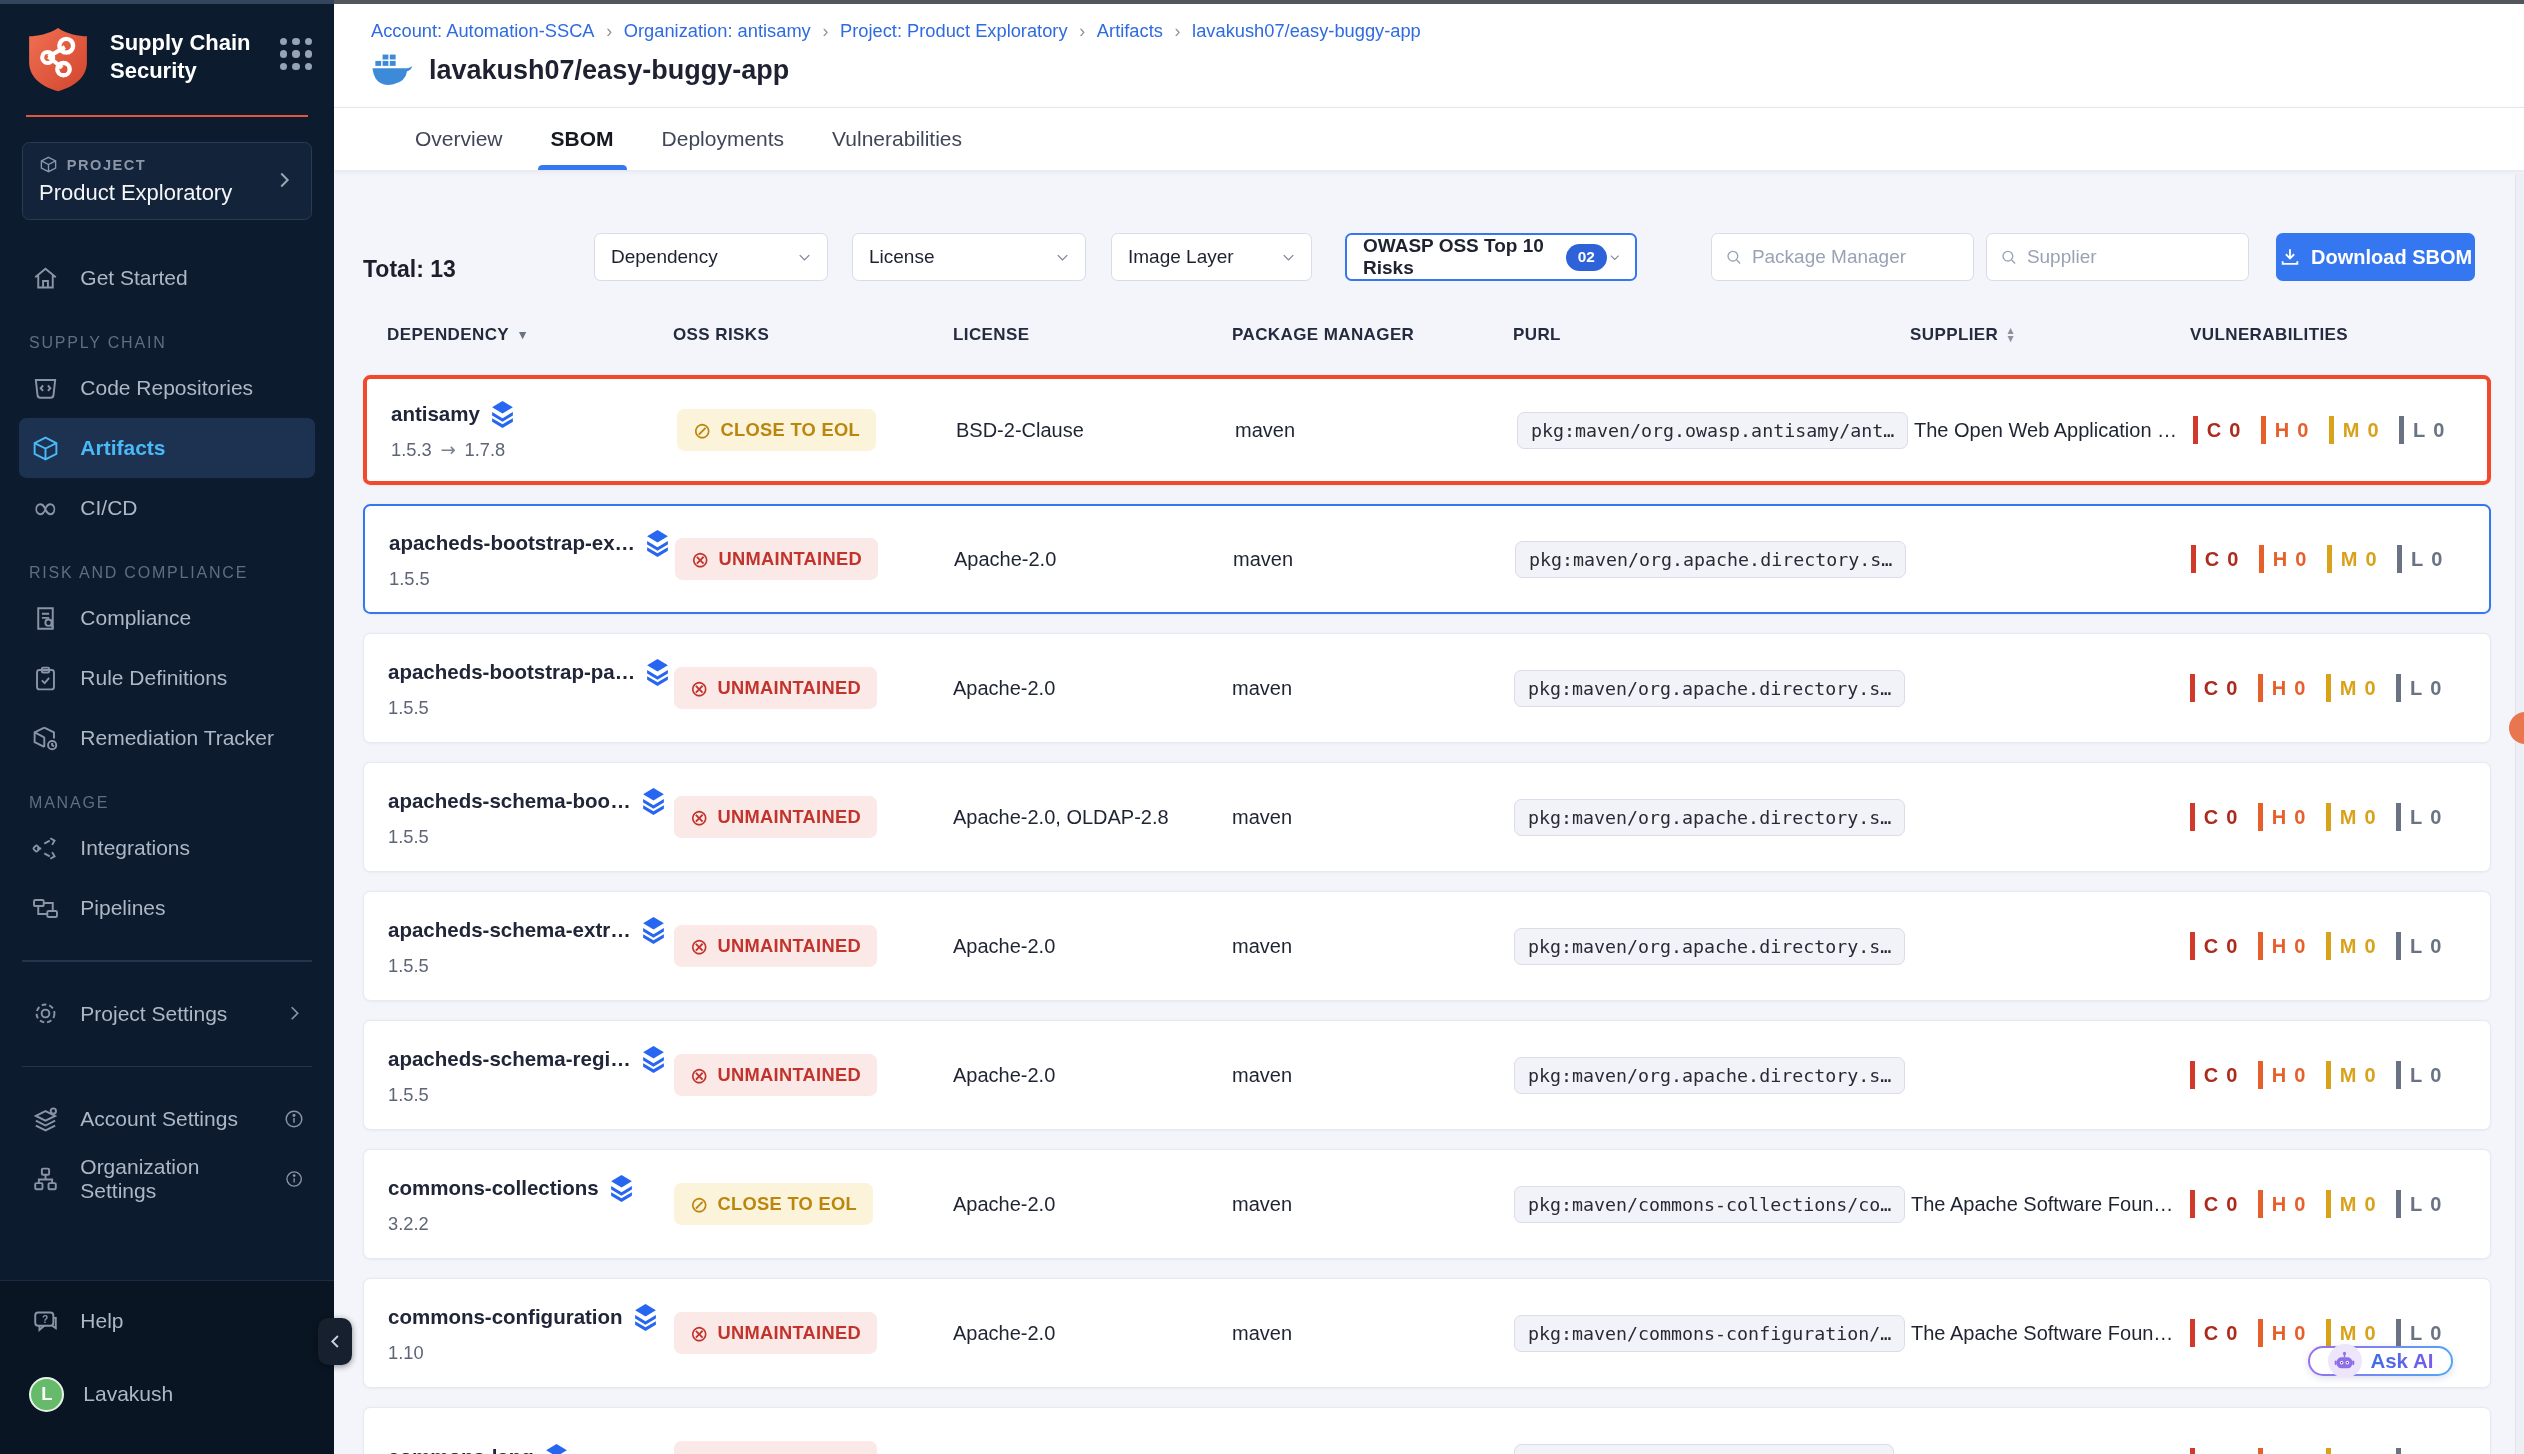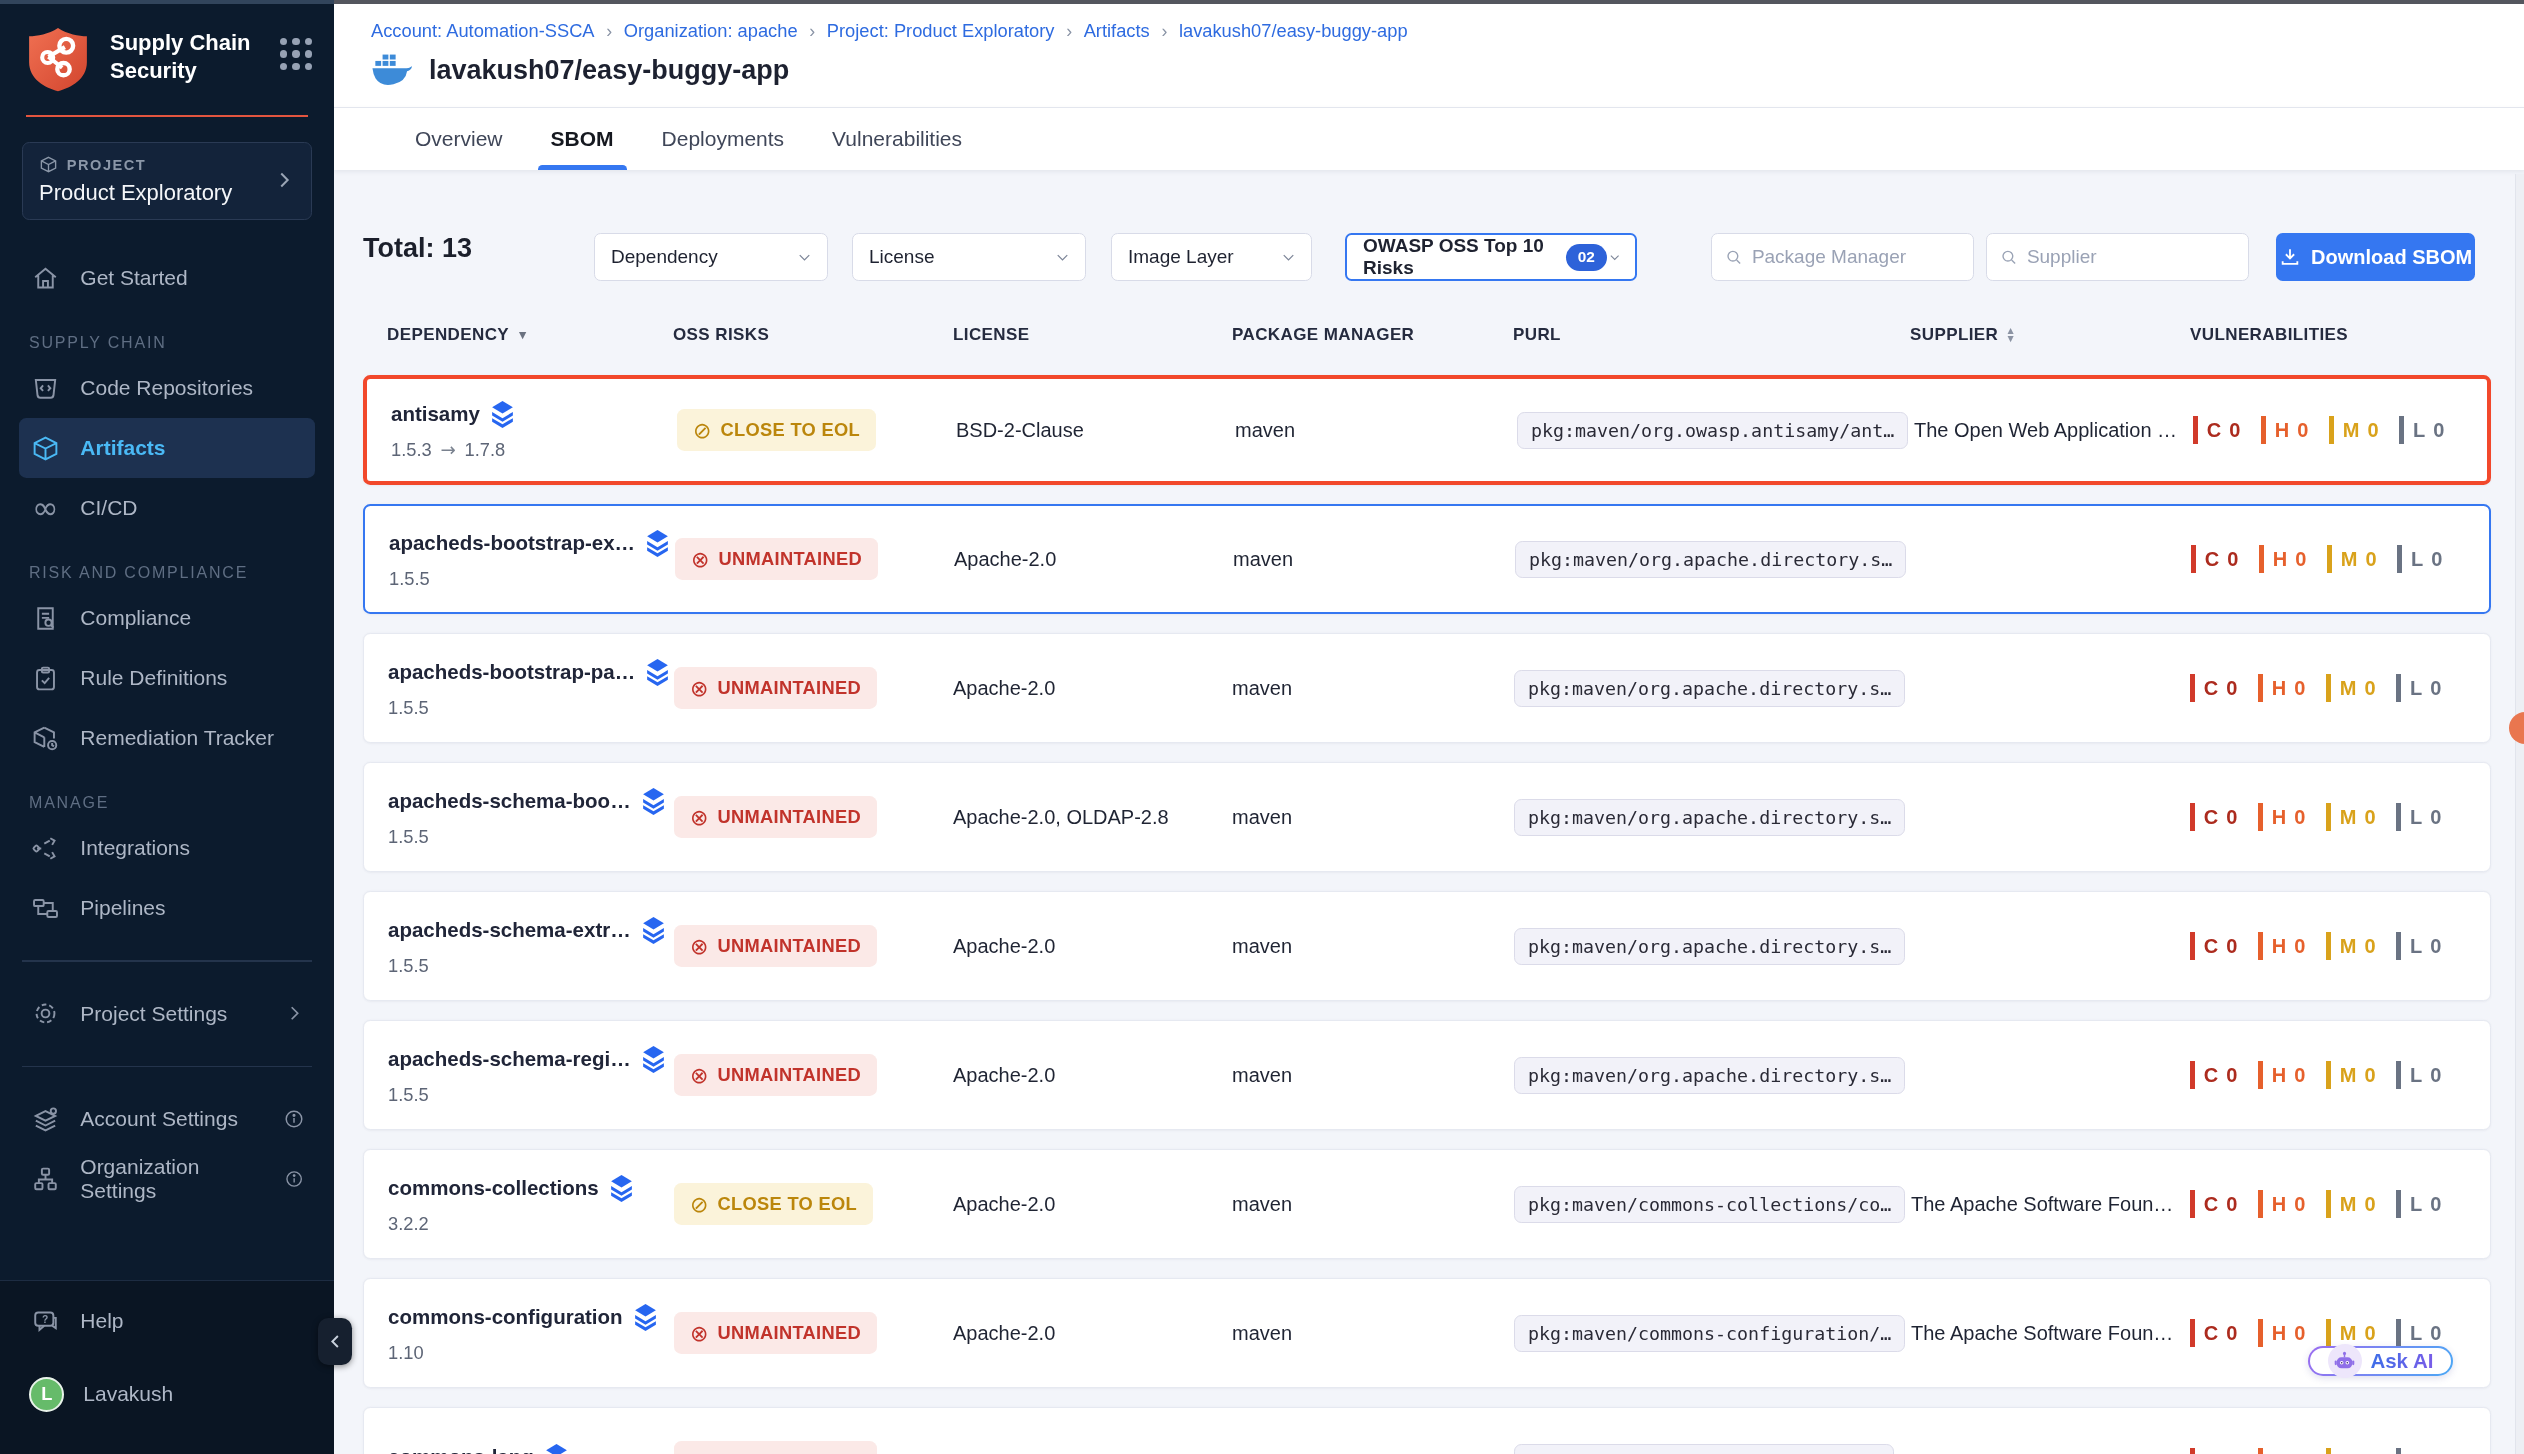--- a/index.html
+++ b/index.html
@@ -323,7 +323,7 @@
     <div class="breadcrumb">
         <a>Account: Automation-SSCA</a>
         <span class="crumb-sep">›</span>
-        <a>Organization: apache</a>
+        <a>Organization: antisamy</a>
         <span class="crumb-sep">›</span>
         <a>Project: Product Exploratory</a>
         <span class="crumb-sep">›</span>

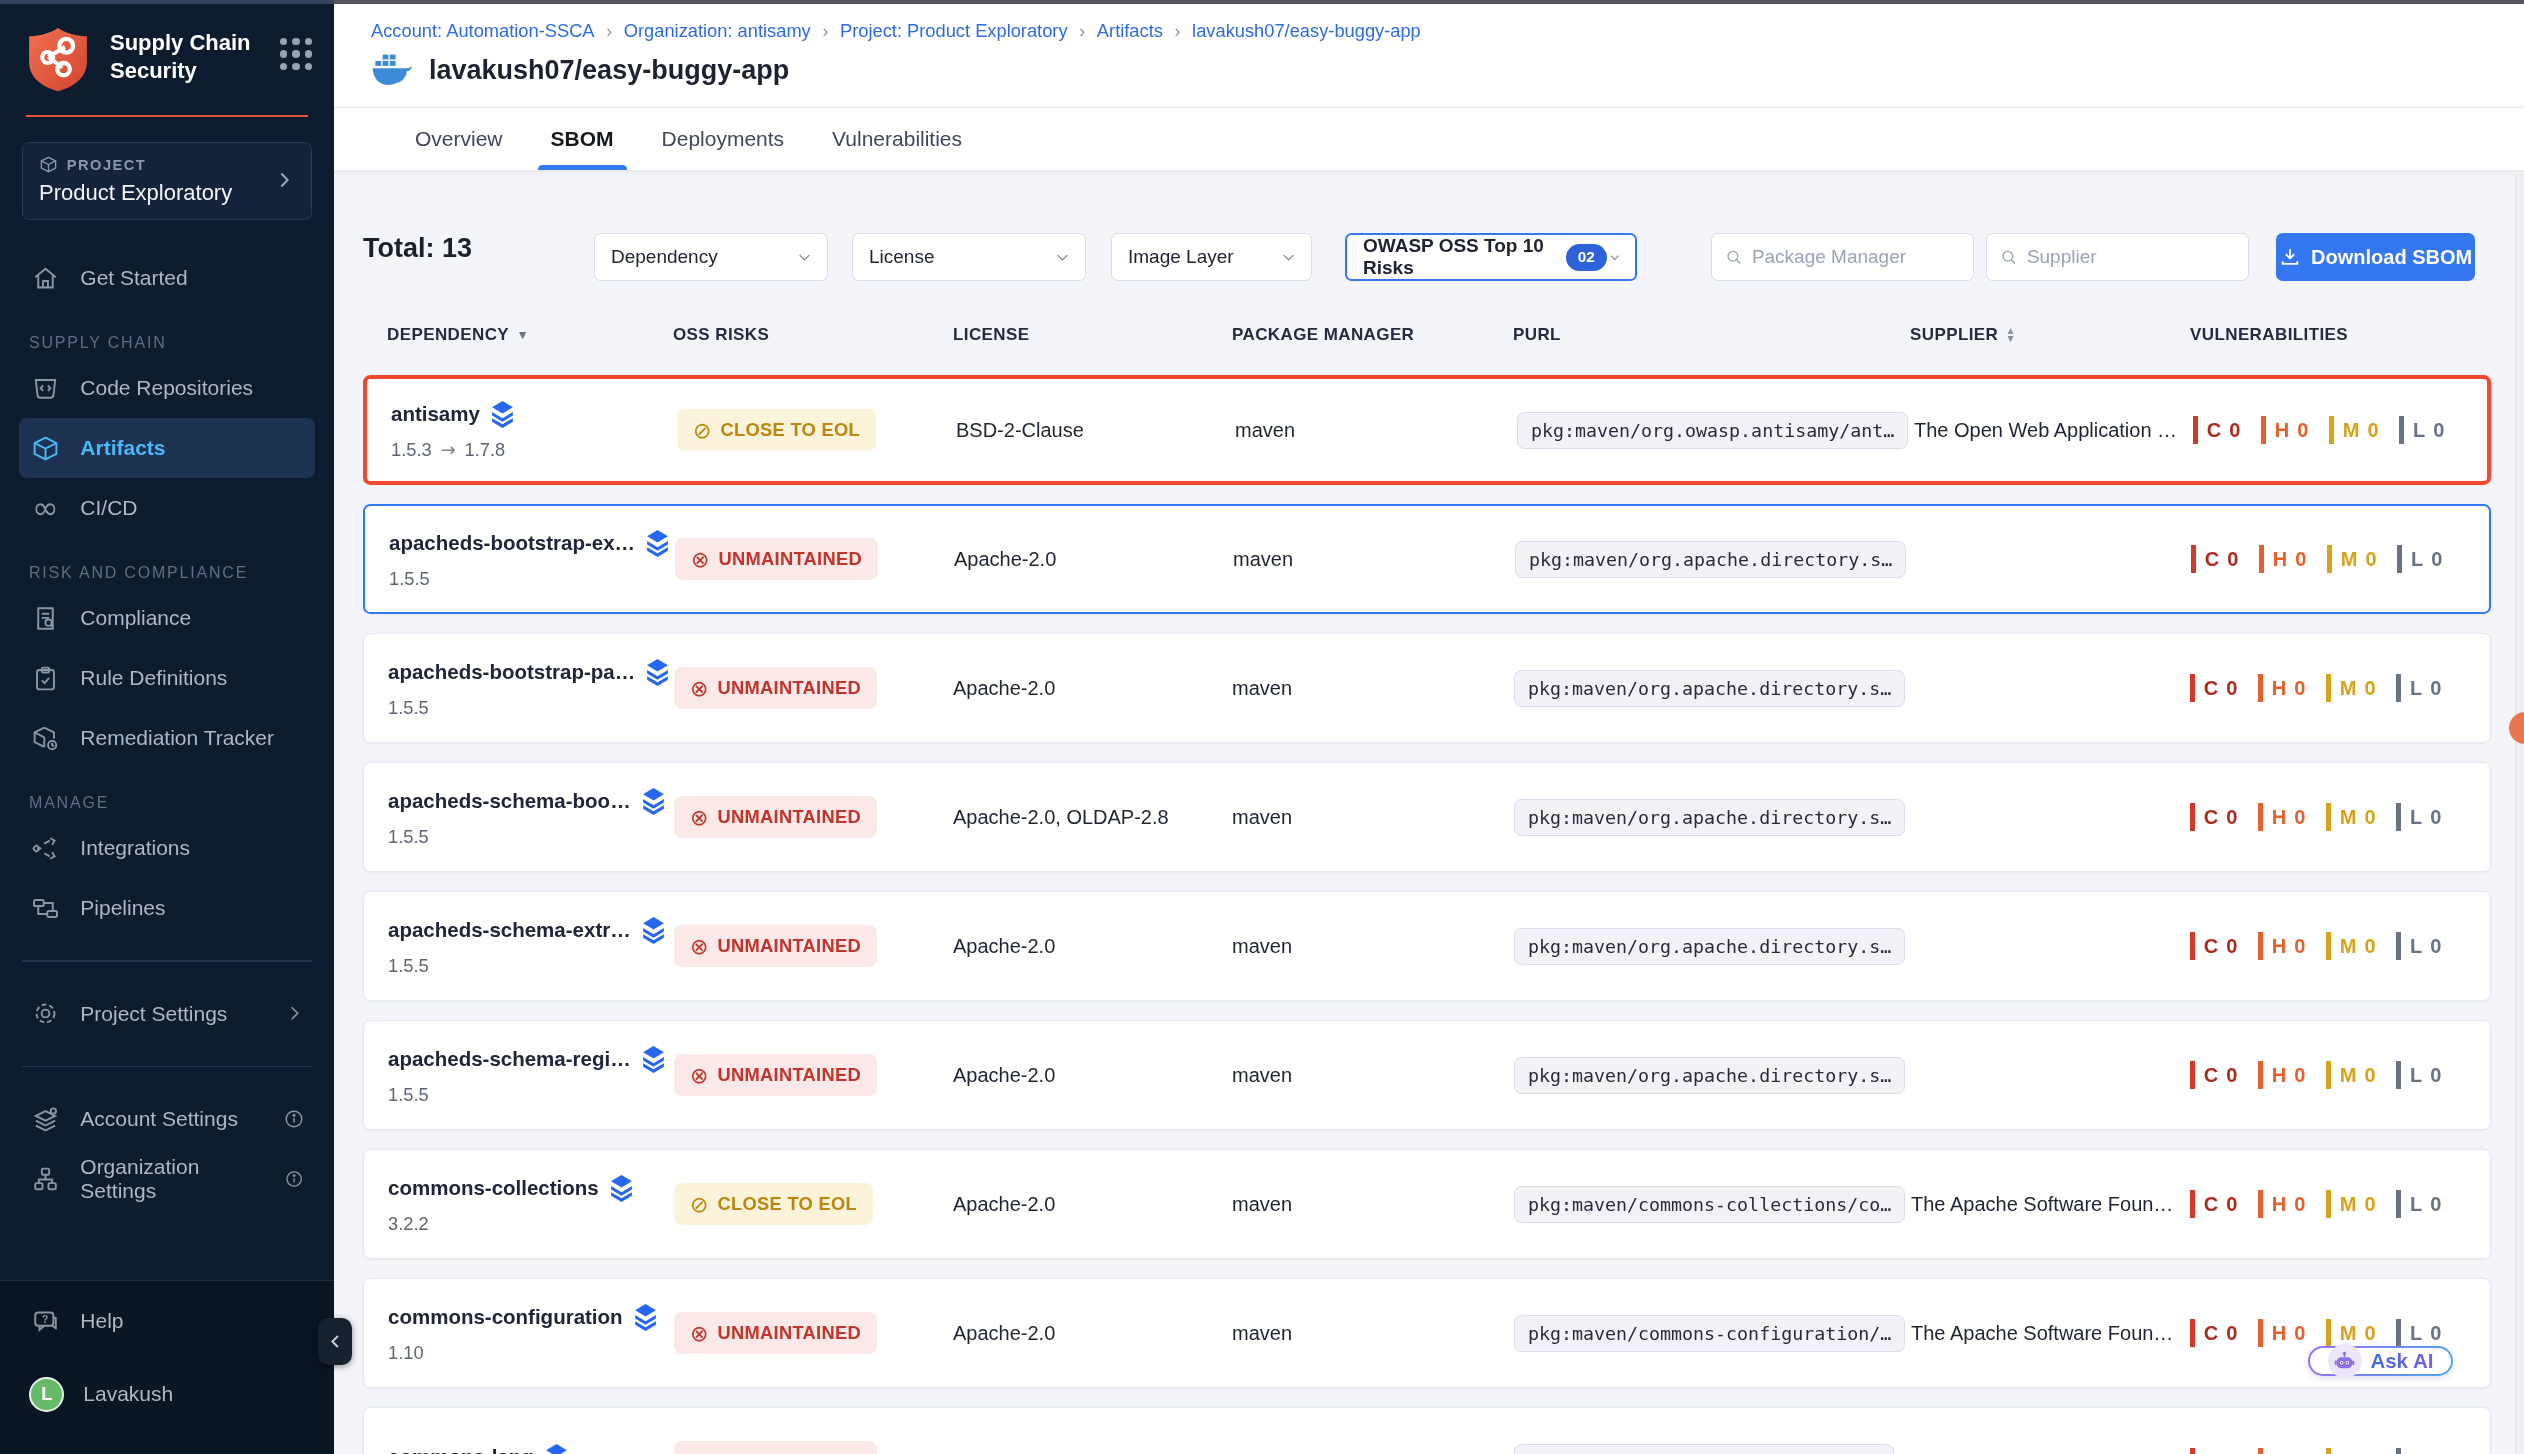--- a/index.html
+++ b/index.html
@@ -51,7 +51,7 @@
   .content { position:absolute; top:170px; left:0; right:0; bottom:0; background:#F3F5FA; }
 
   
-  .total { position:absolute; left:29px; top:59px; font-size:27px; font-weight:bold; color:#1B1F2B; }
+  .total { position:absolute; left:29px; top:82px; font-size:23px; font-weight:bold; color:#1B1F2B; }
   .ctrl { position:absolute; top:59px; height:48px; background:#fff; border:1.5px solid #D8DBE8; border-radius:6.6px; display:flex; align-items:center; font-size:19px; color:#1E2230; cursor:pointer; }
   .ctrl .caret { margin-left:auto; margin-right:13px; color:#7C8598; }
   .ctrl .lbl { margin-left:16px; }

